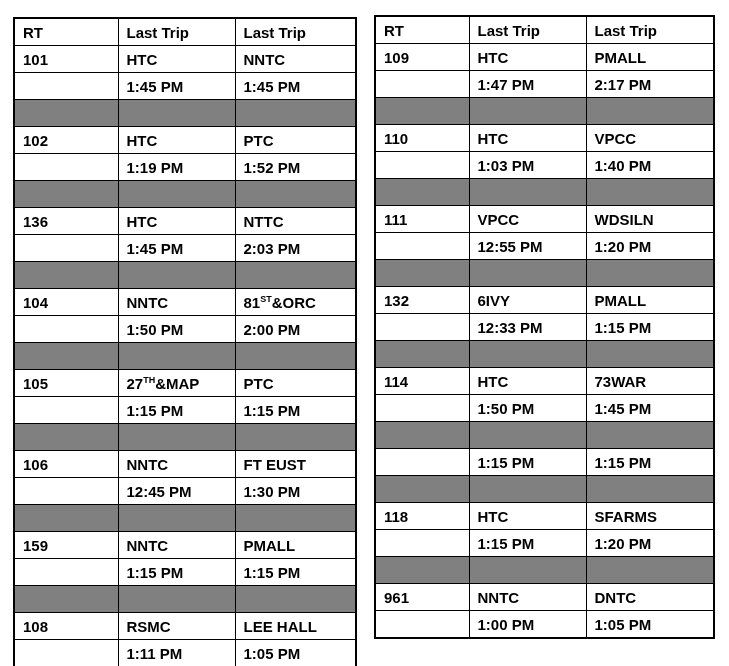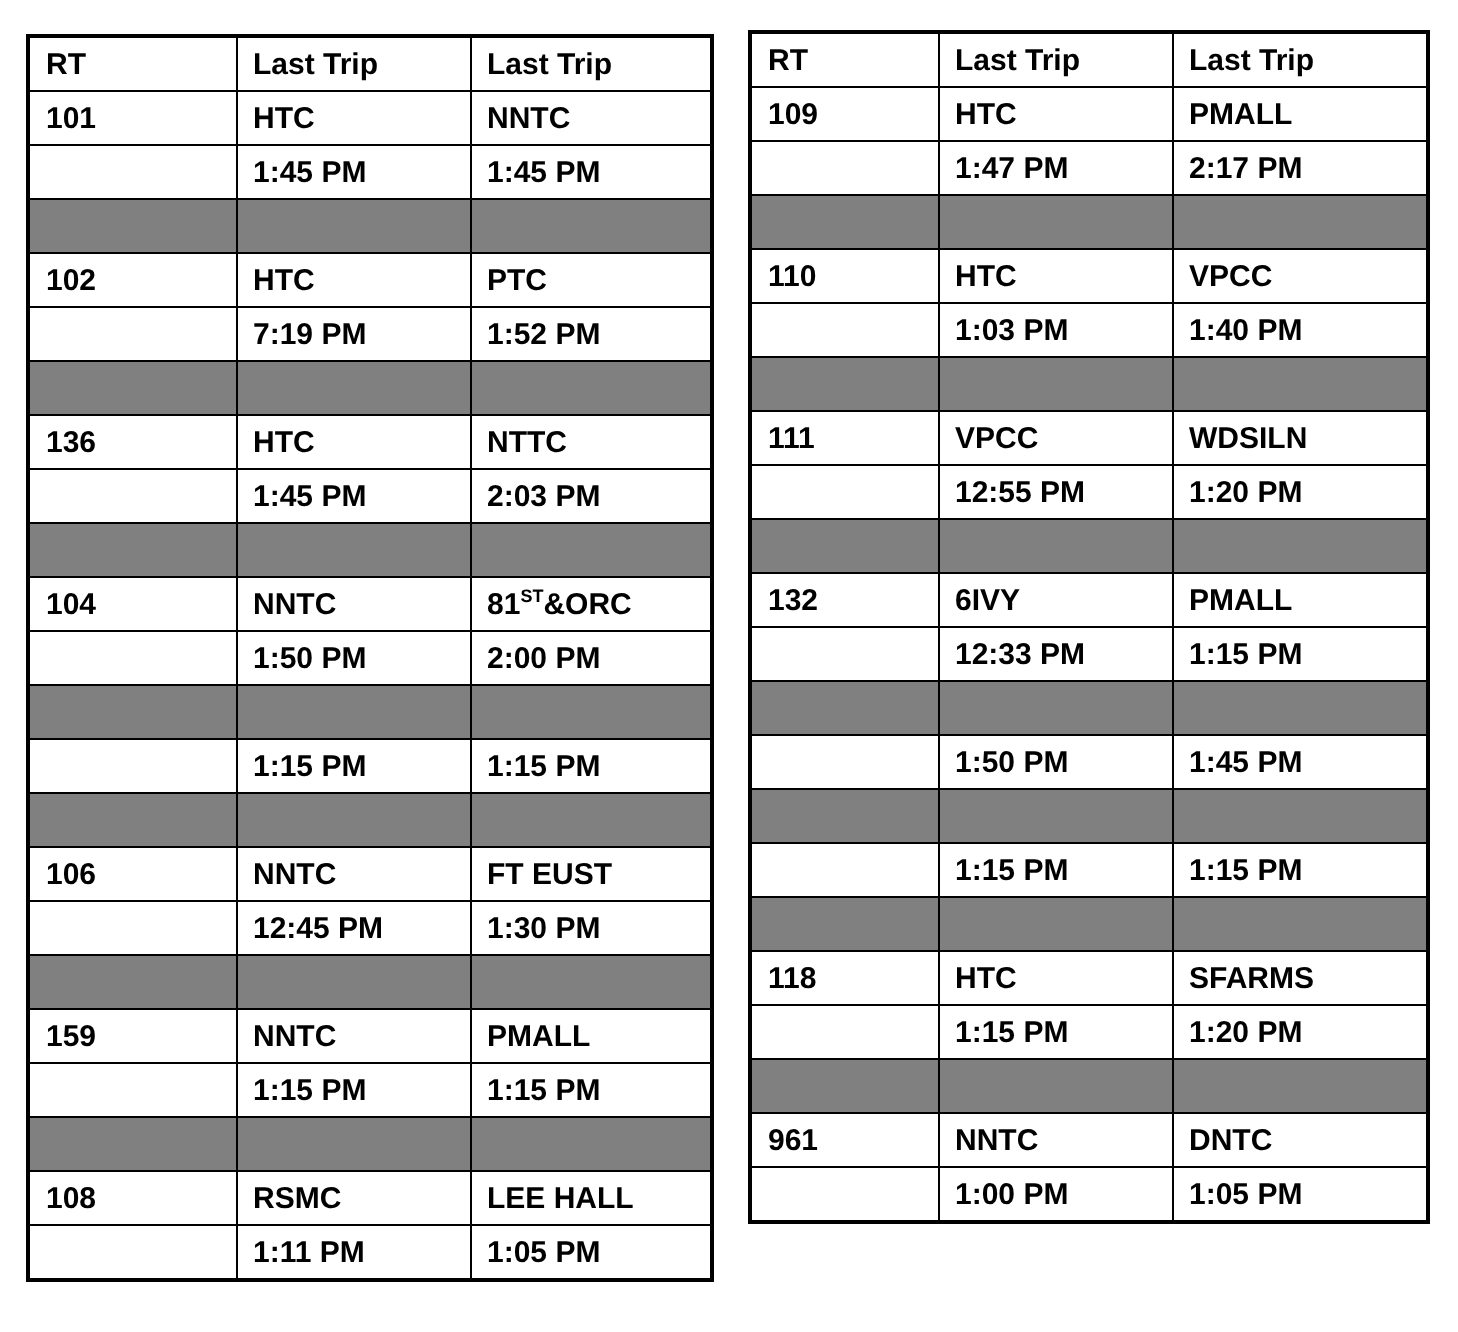--- a/index.html
+++ b/index.html
@@ -96,7 +96,7 @@
         </tr>
         <tr>
           <td></td>
-          <td>7:19 PM</td>
+          <td>1:19 PM</td>
           <td>1:52 PM</td>
         </tr>
         <tr class="sep">

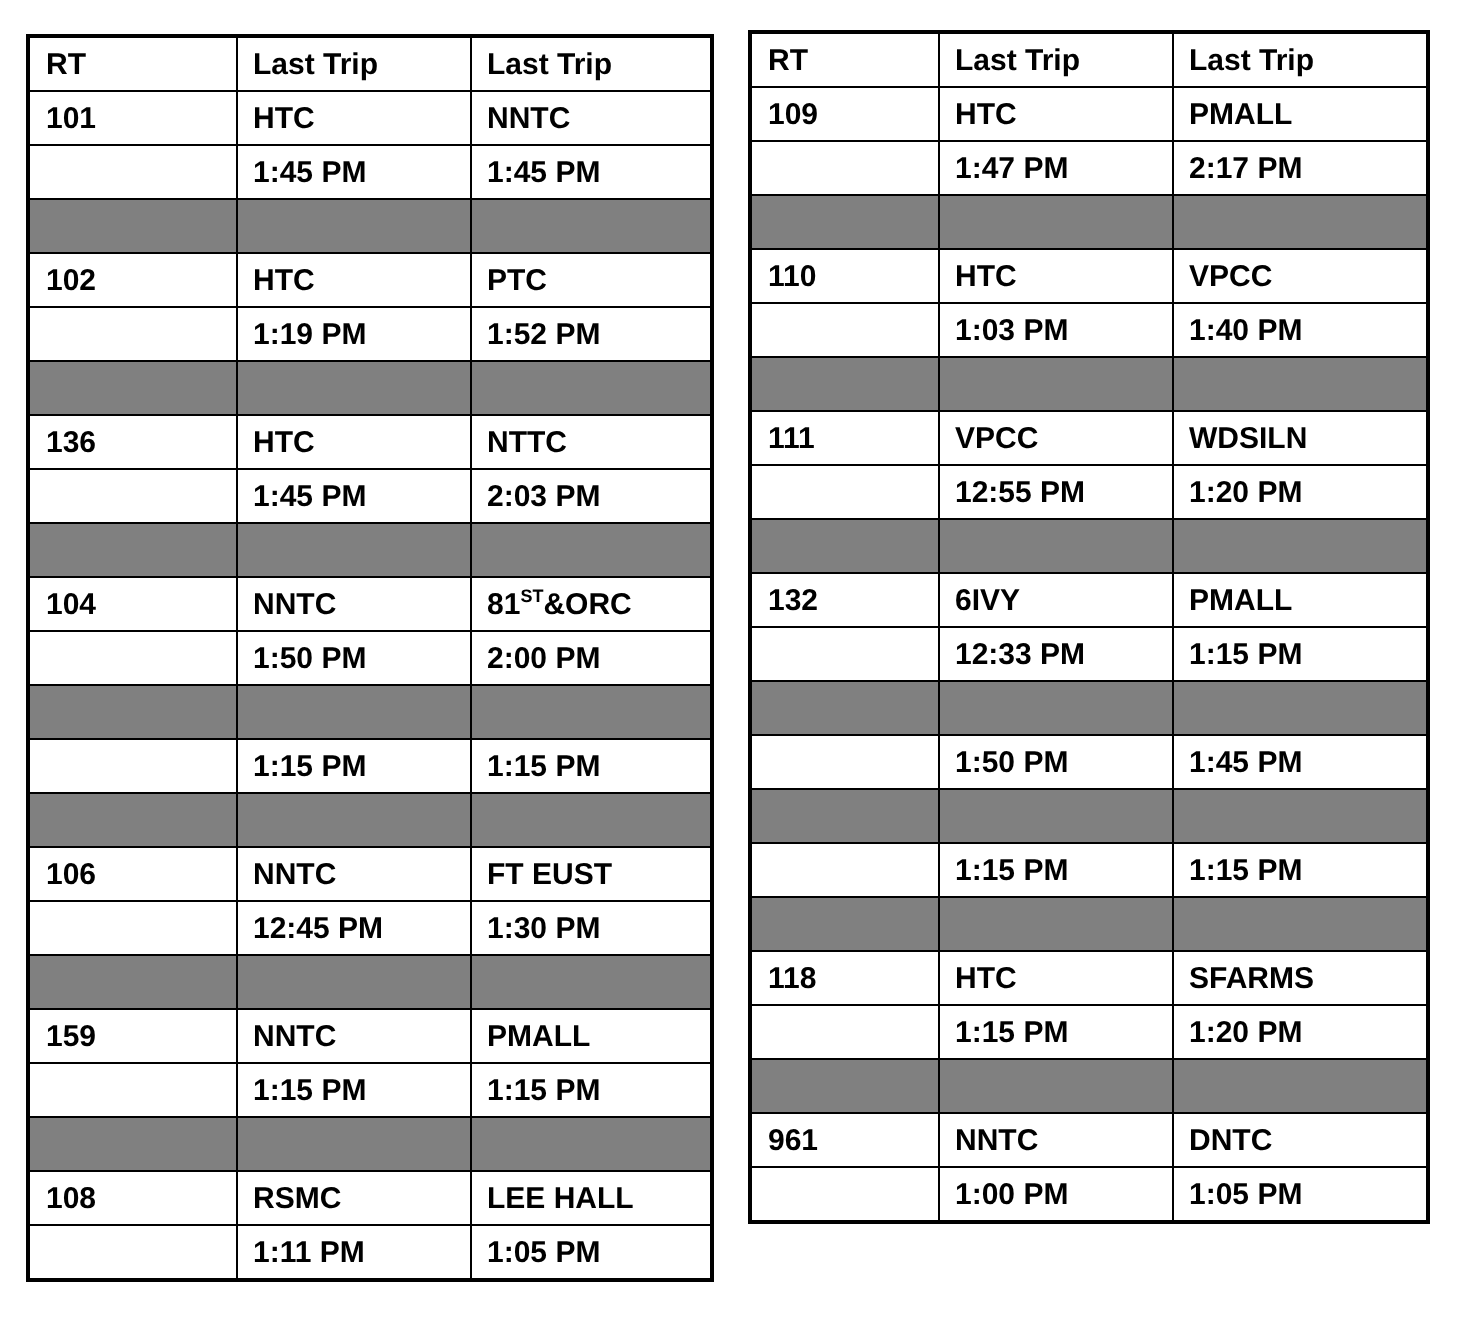--- a/index.html
+++ b/index.html
@@ -135,6 +135,11 @@
           <td></td>
         </tr>
         <tr>
+          <td>105</td>
+          <td><span>27</span><sup>TH</sup><span>&amp;MAP</span></td>
+          <td>PTC</td>
+        </tr>
+        <tr>
           <td></td>
           <td>1:15 PM</td>
           <td>1:15 PM</td>

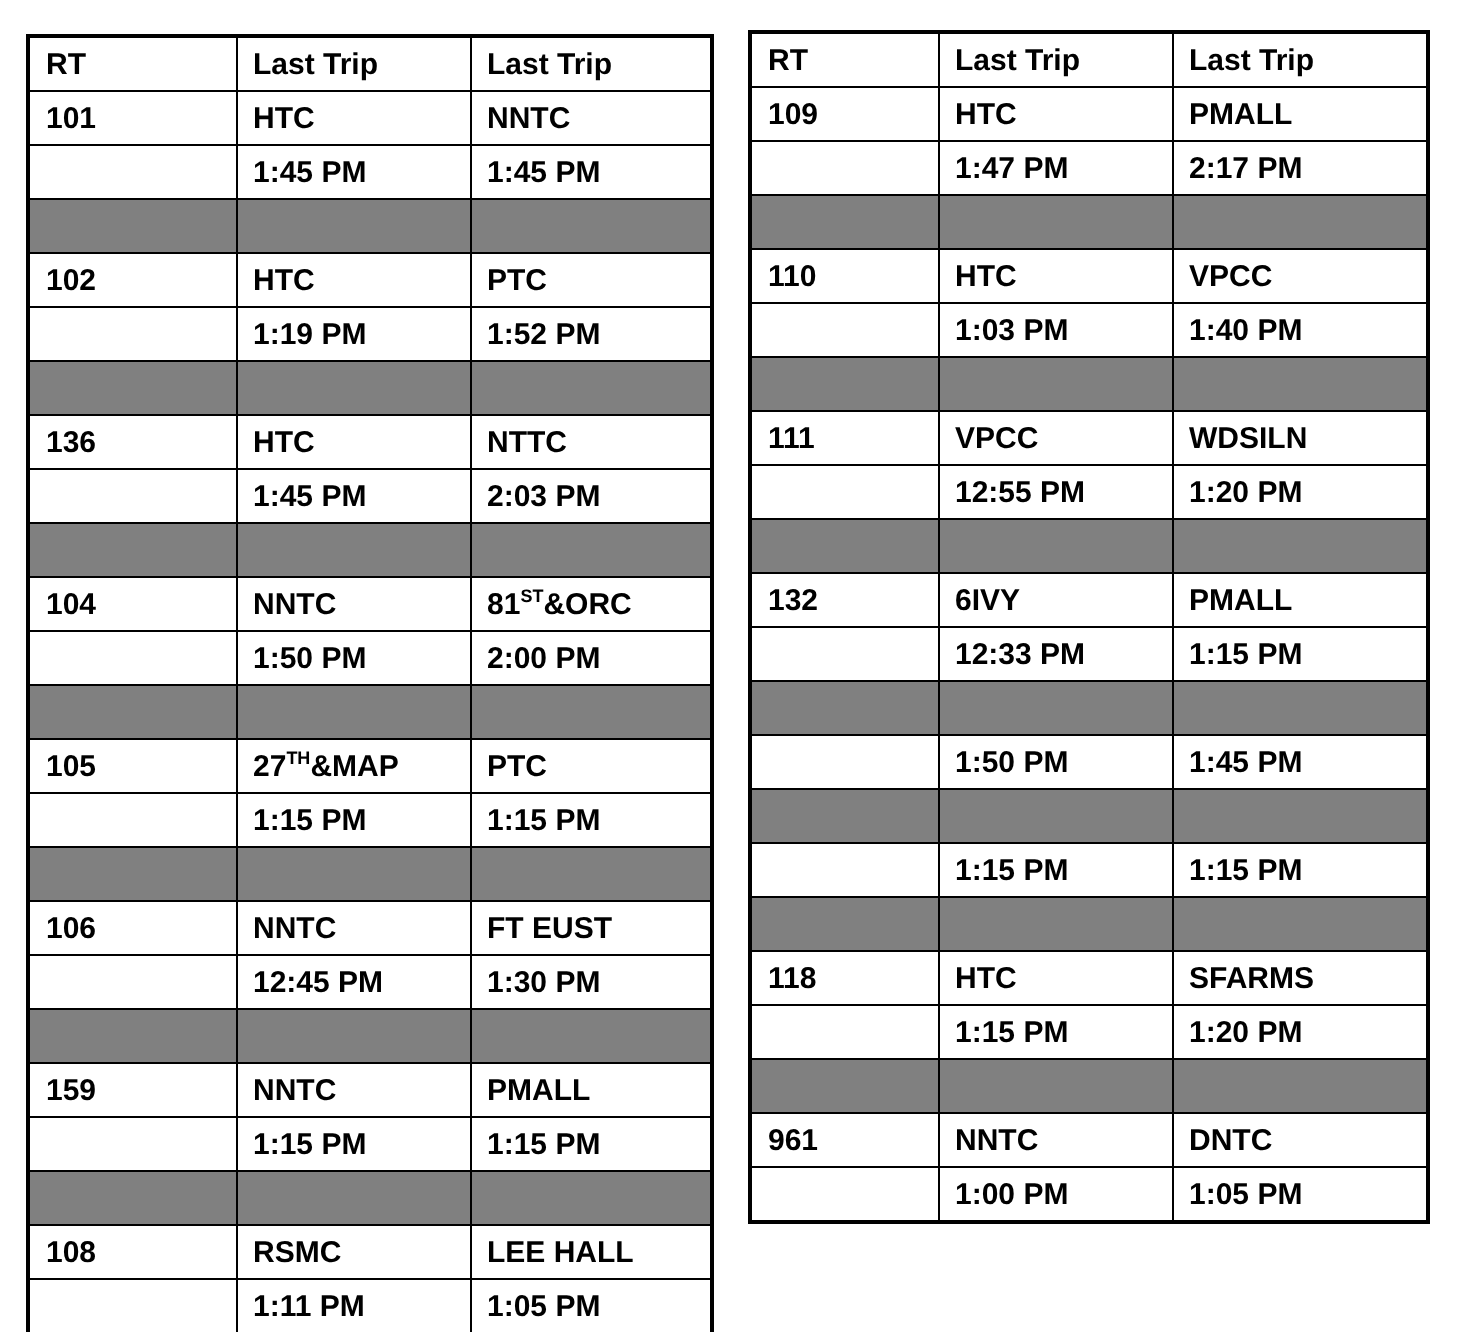--- a/index.html
+++ b/index.html
@@ -267,6 +267,11 @@
           <td></td>
         </tr>
         <tr>
+          <td>114</td>
+          <td>HTC</td>
+          <td>73WAR</td>
+        </tr>
+        <tr>
           <td></td>
           <td>1:50 PM</td>
           <td>1:45 PM</td>

